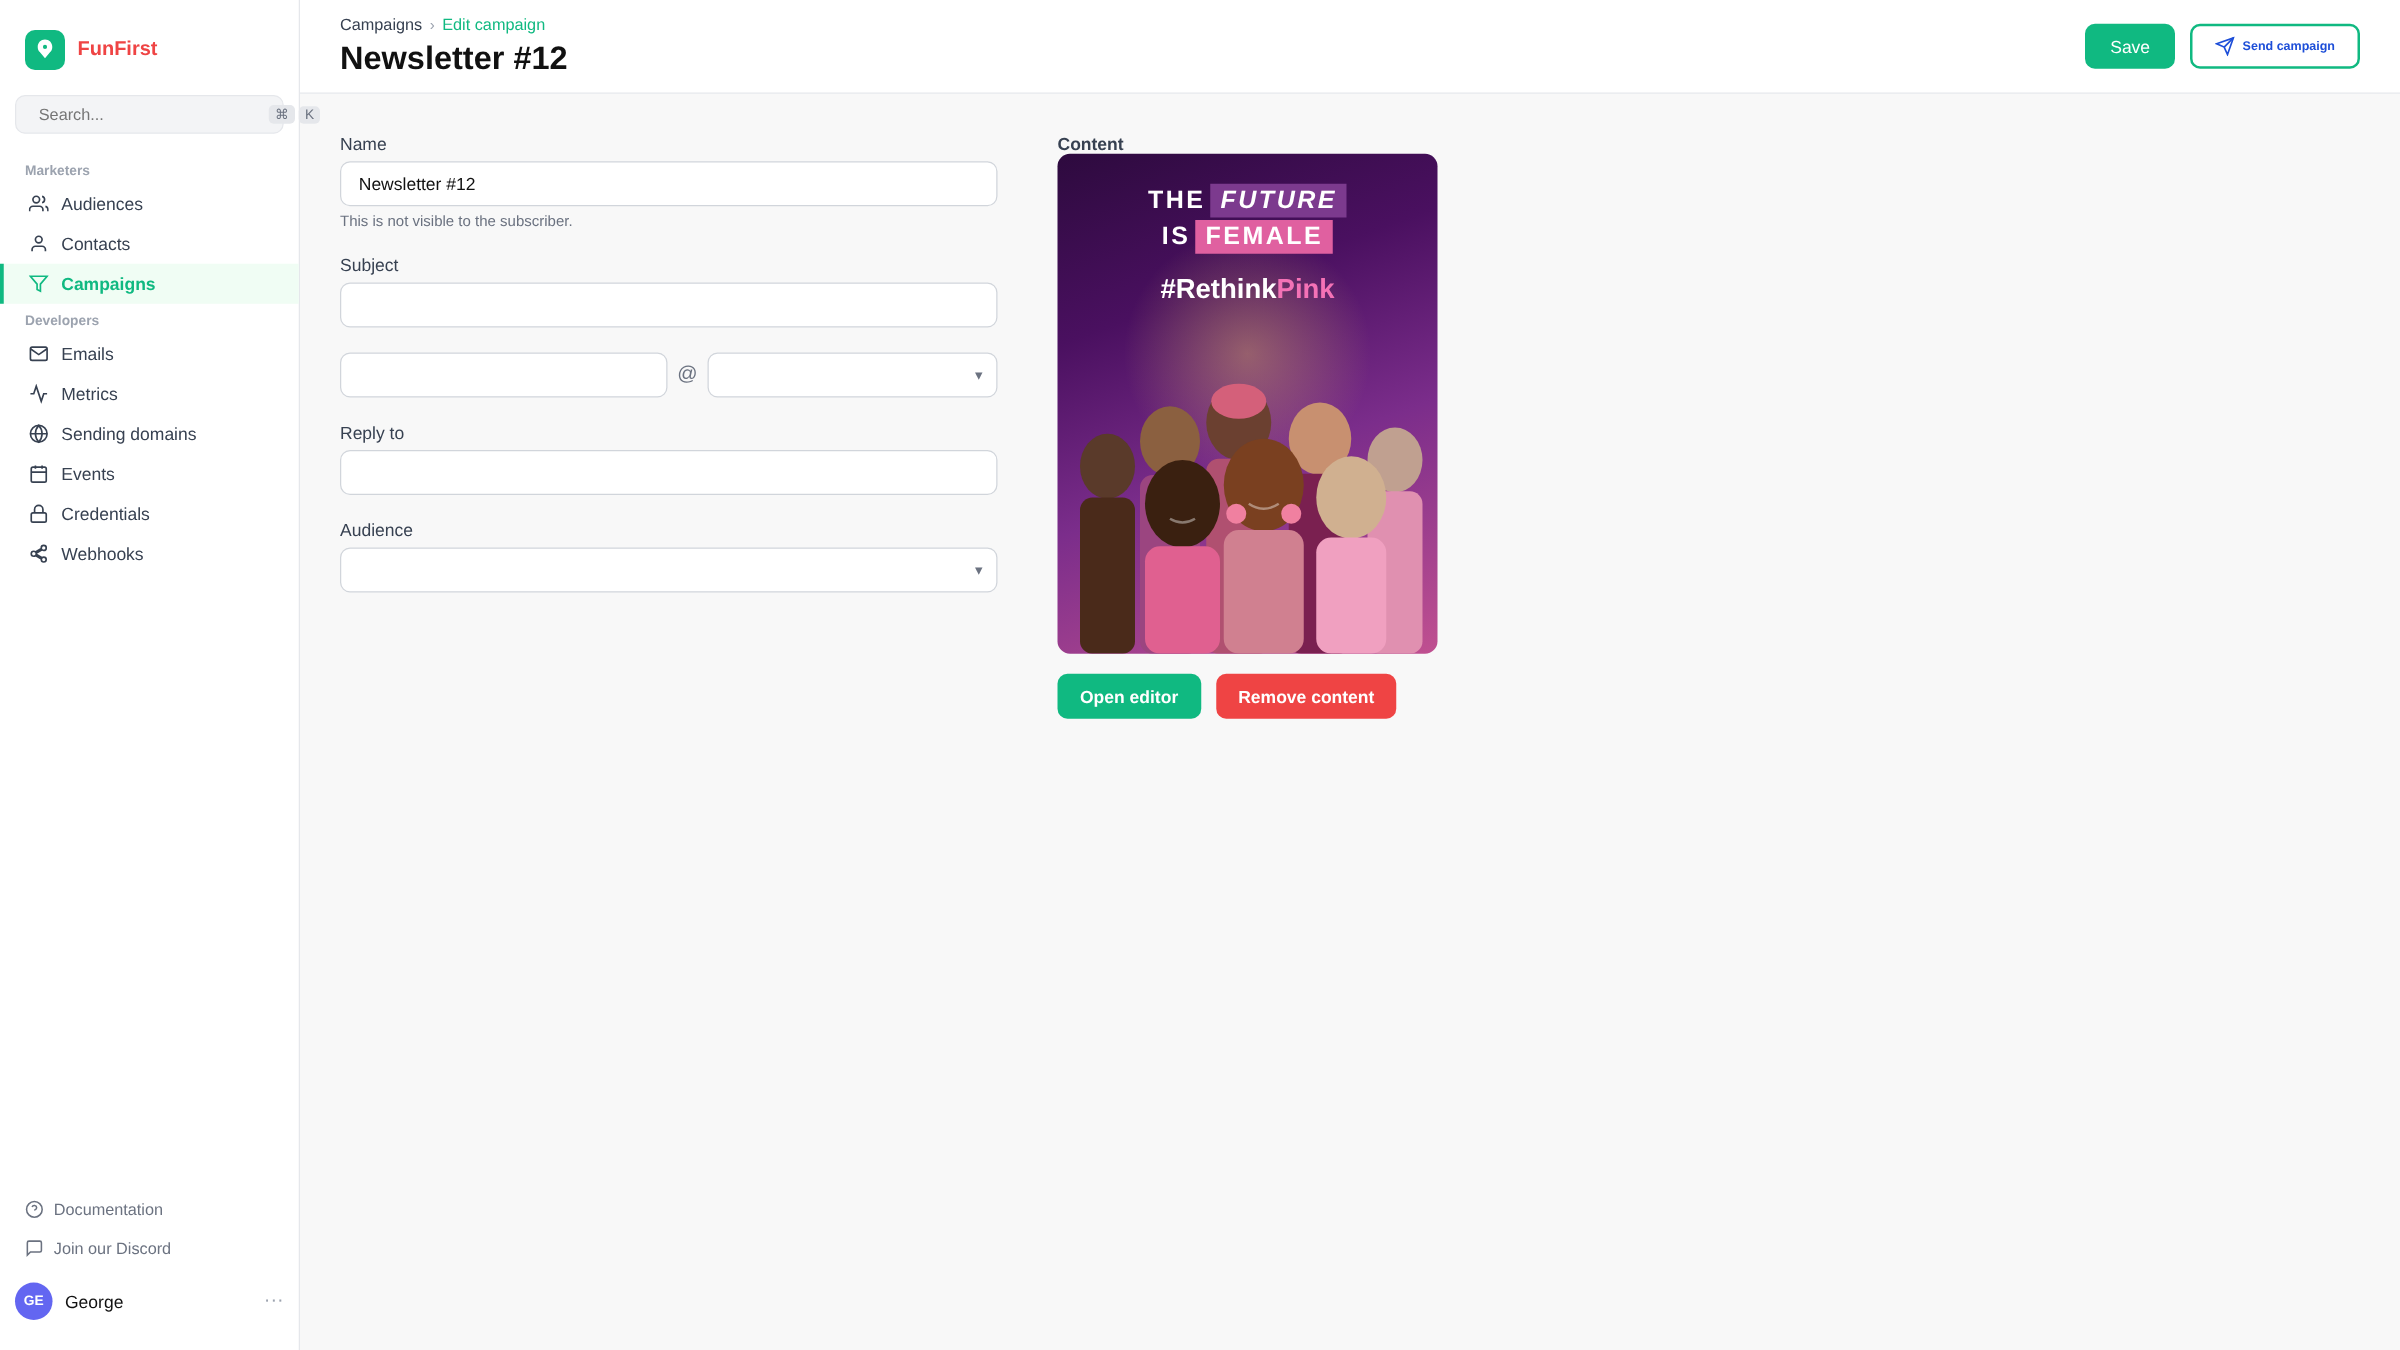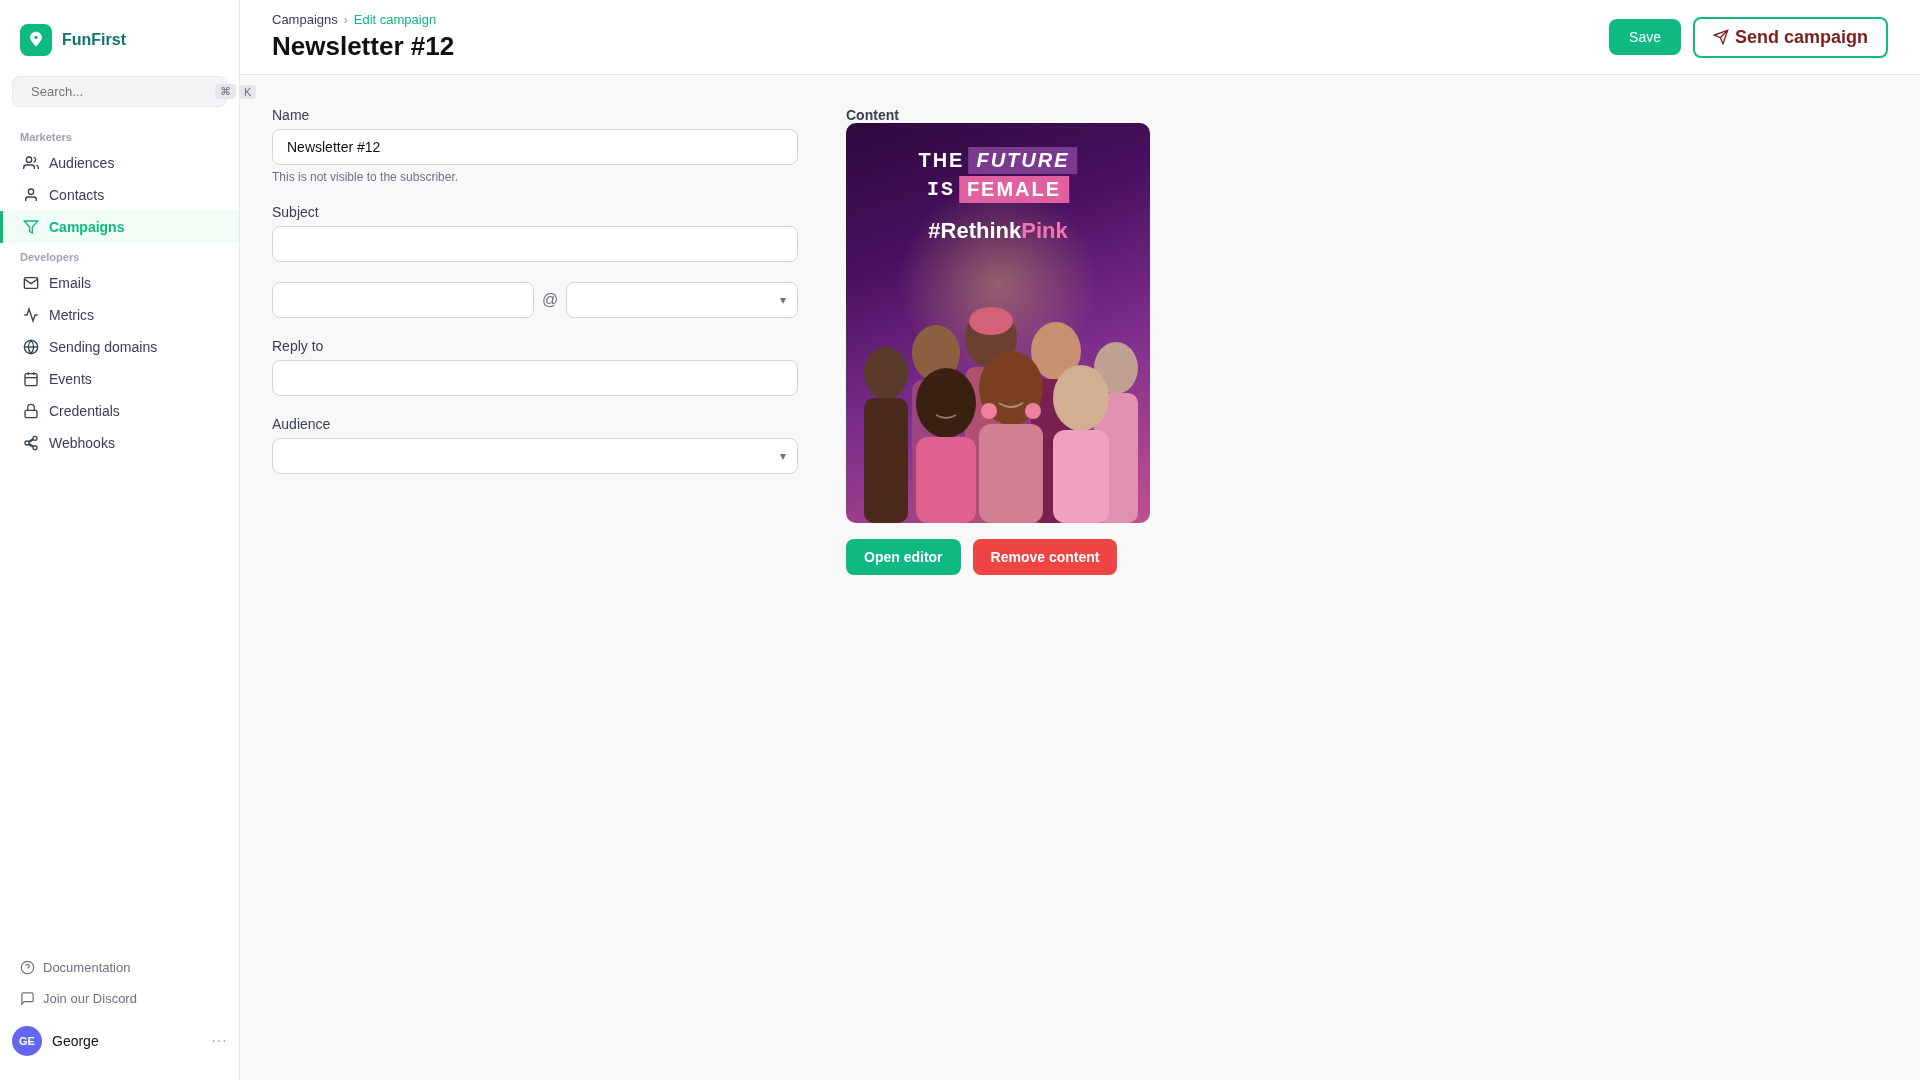--- a/index.html
+++ b/index.html
@@ -34,7 +34,7 @@
     .logo-name {
       font-weight: 700;
       font-size: 16px;
-      color: #0f766e;
+      color: #ef4444;
     }
     .search-bar {
       margin: 0 12px 16px;

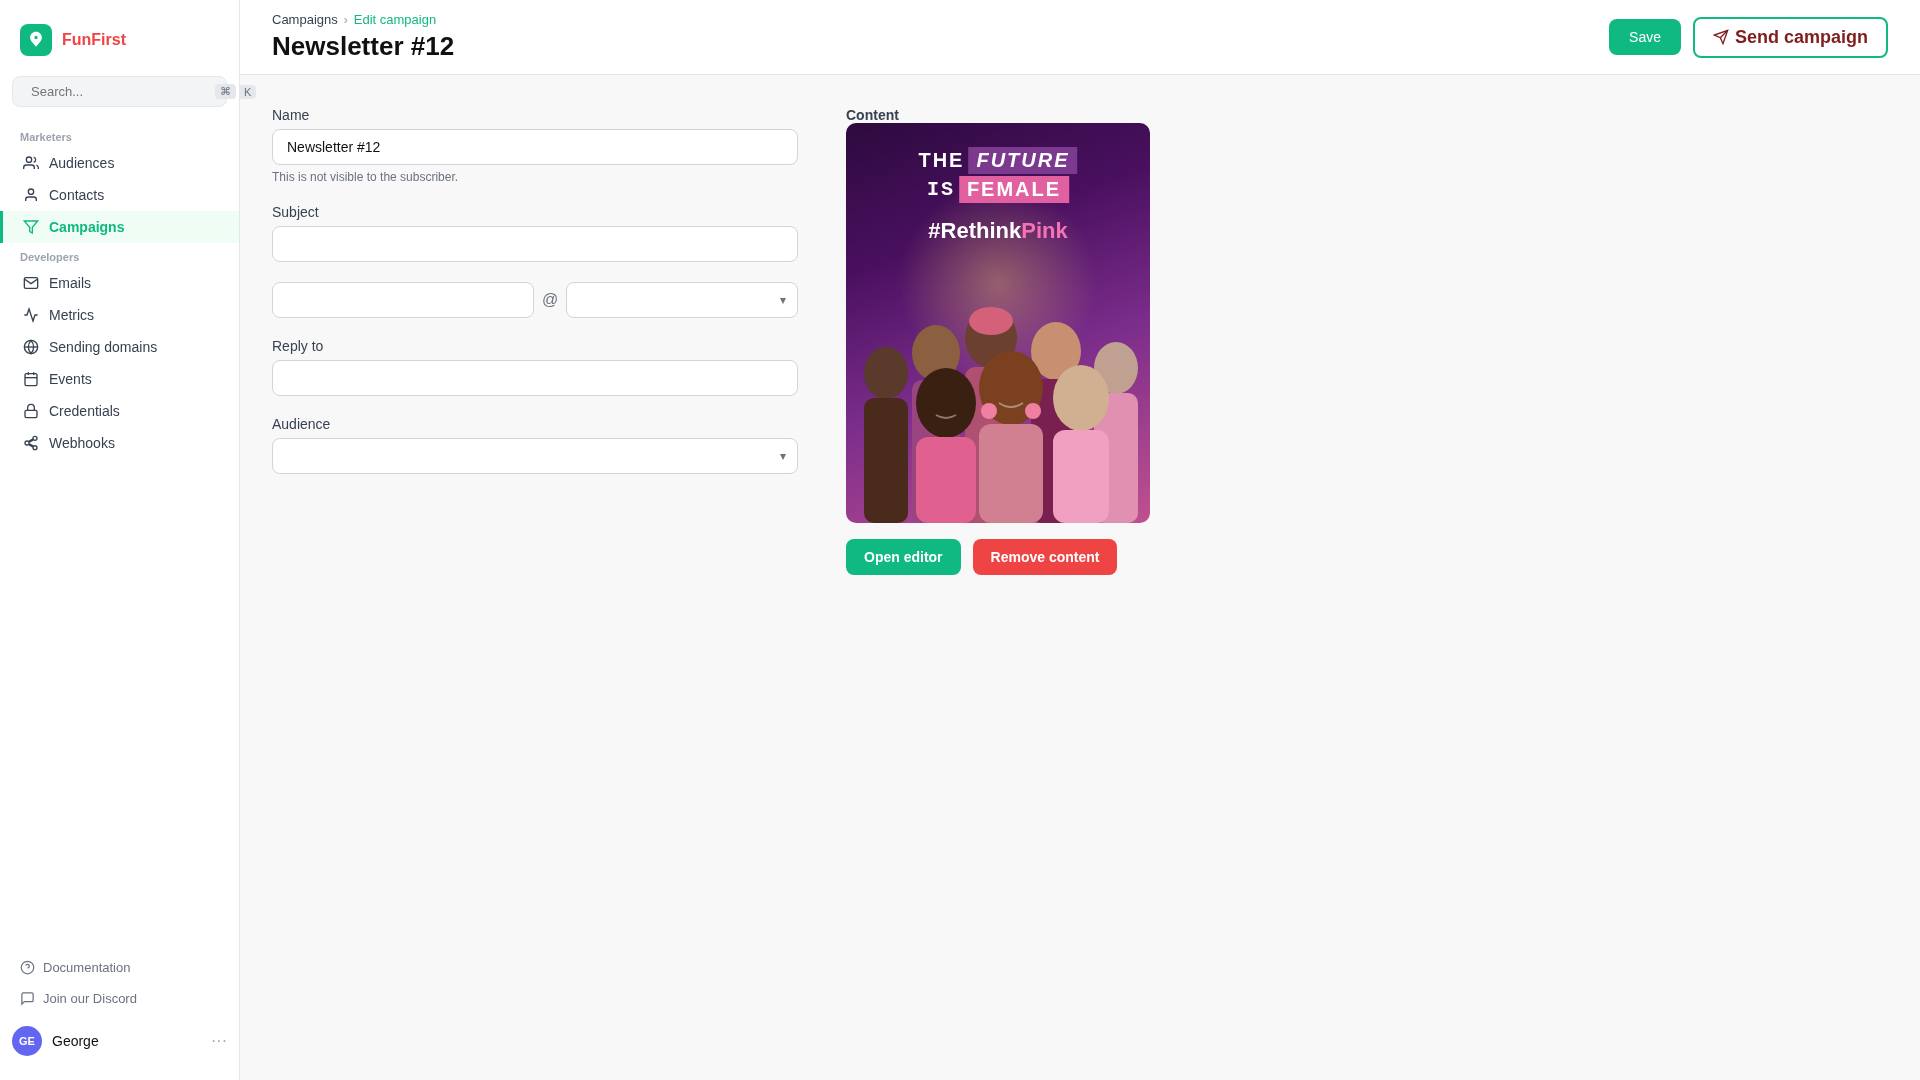--- a/index.html
+++ b/index.html
@@ -163,11 +163,11 @@
     }
     .btn-send {
       background: transparent;
-      color: #7f1d1d;
+      color: #1d4ed8;
       border: 2px solid #10b981;
       border-radius: 8px;
       padding: 8px 18px;
-      font-size: 18px;
+      font-size: 10px;
       font-weight: 600;
       cursor: pointer;
       display: flex;

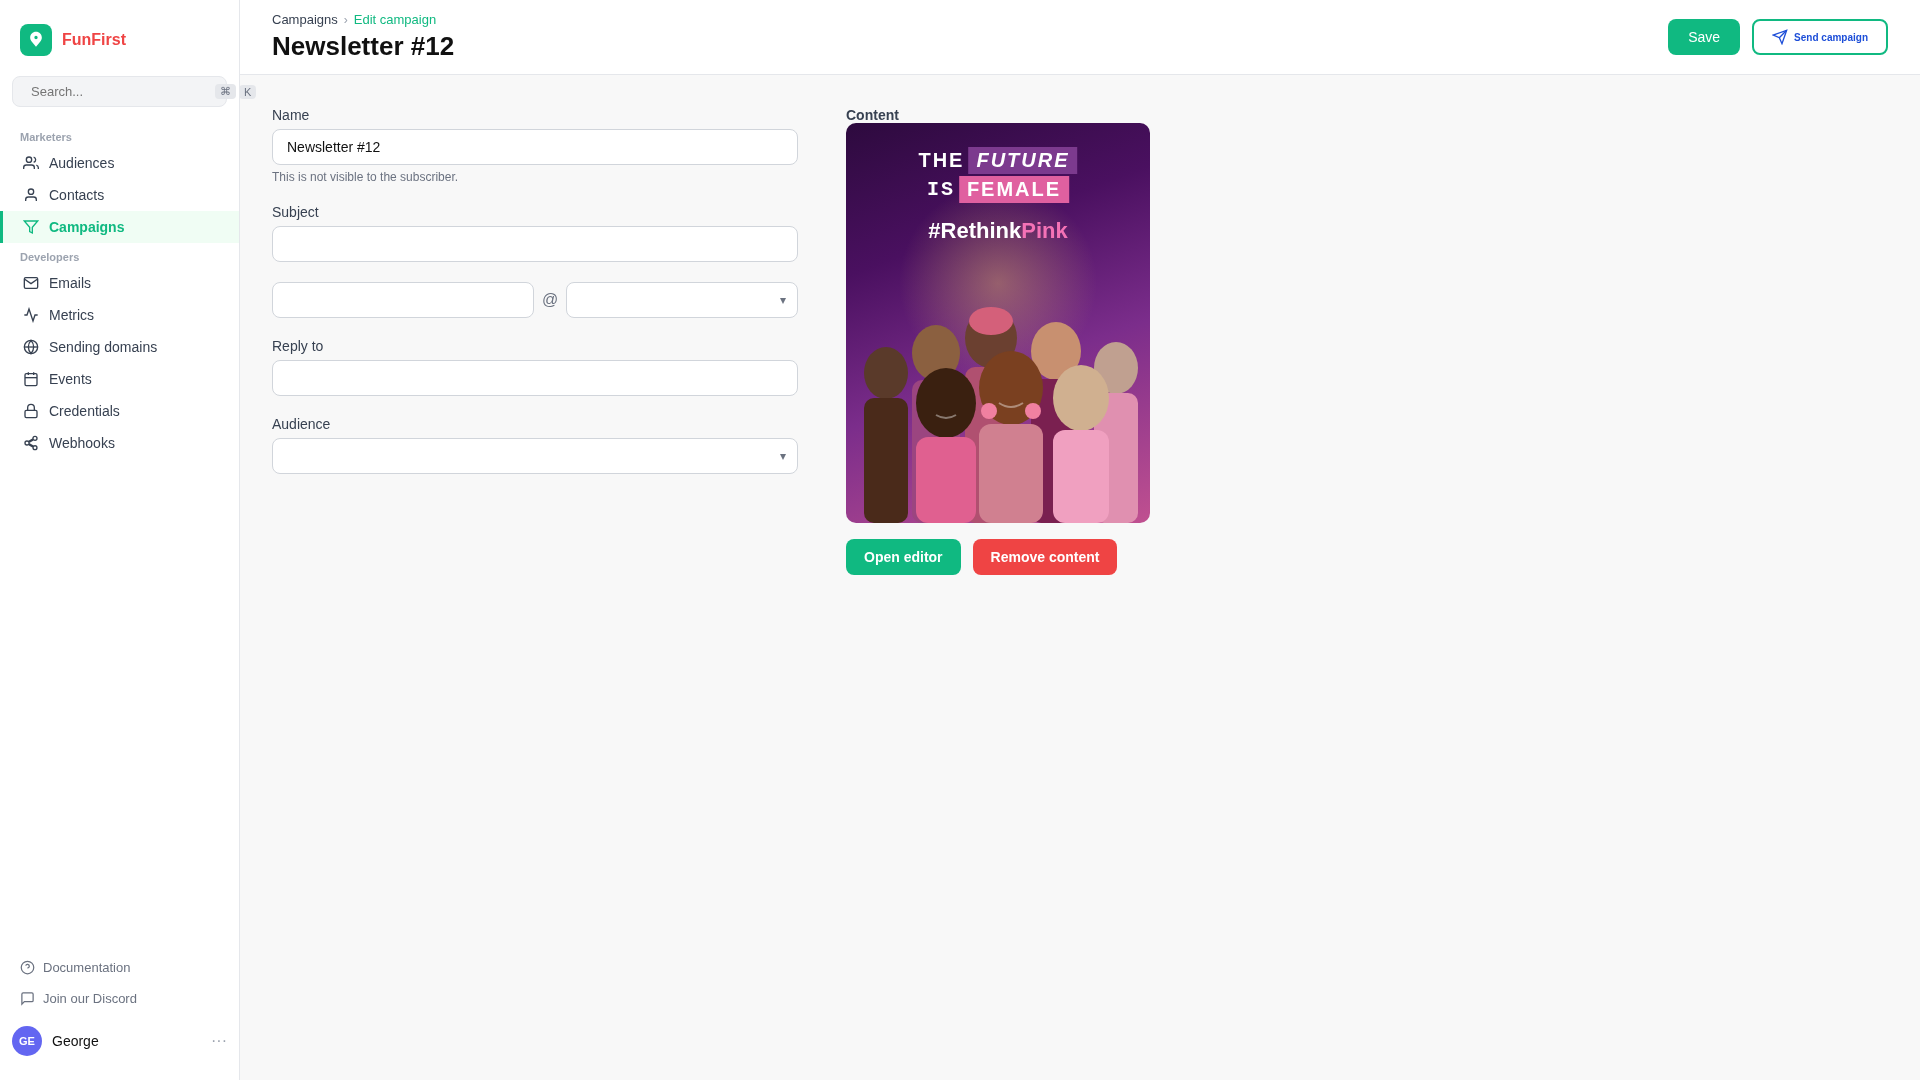--- a/index.html
+++ b/index.html
@@ -342,7 +342,6 @@
       font-weight: 700;
       color: #fff;
       letter-spacing: 2px;
-      font-family: Liberation Mono, monospace;
     }
     .word-female {
       font-size: 20px;

